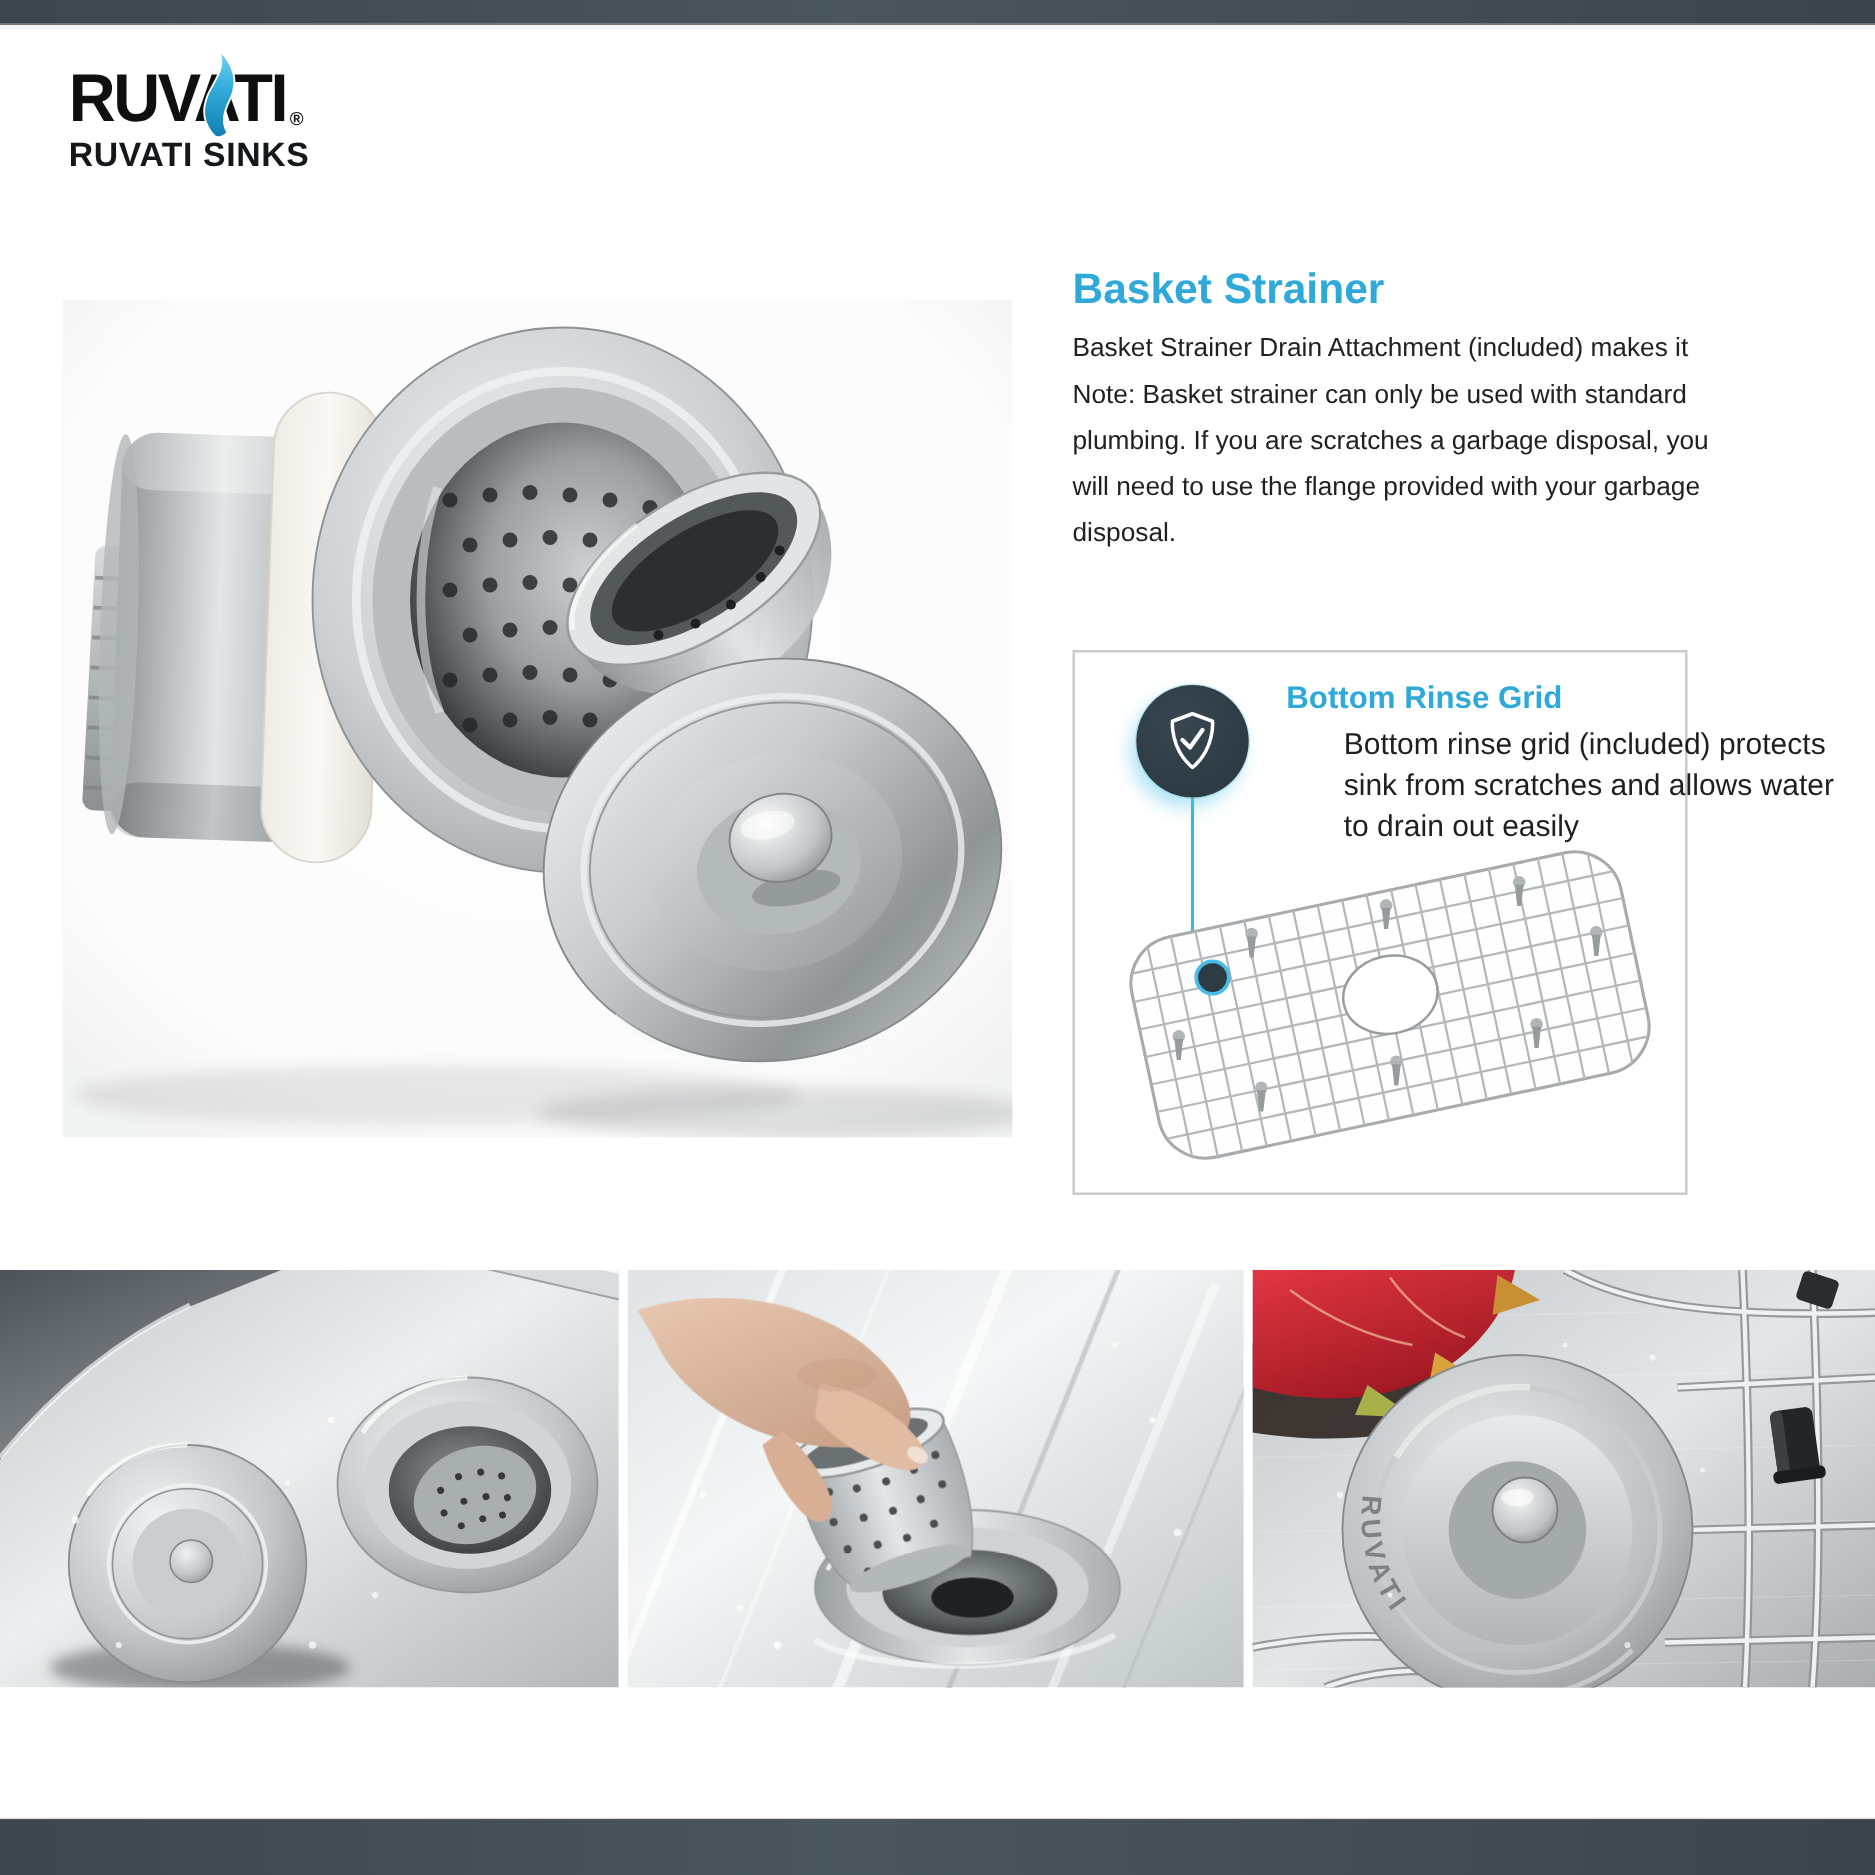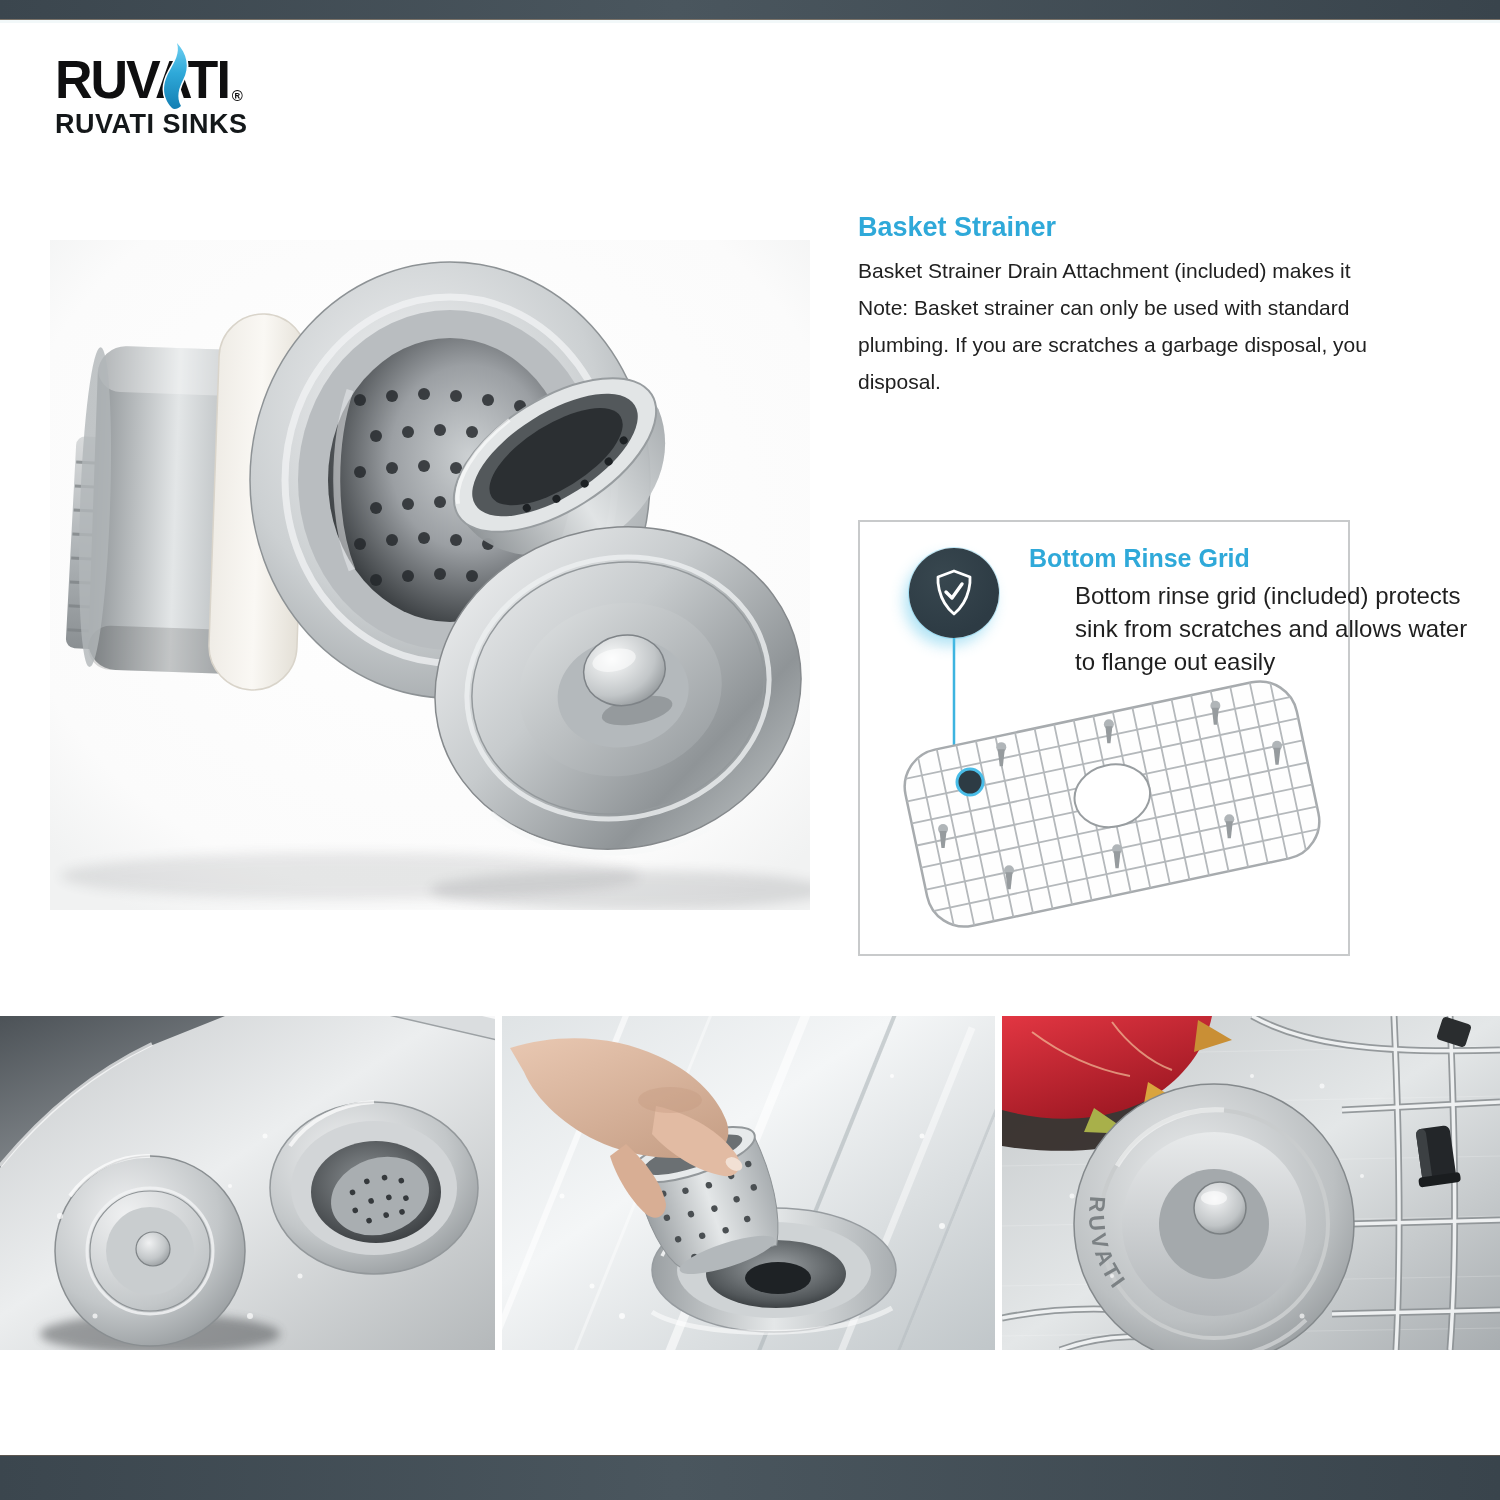--- a/index.html
+++ b/index.html
@@ -22,7 +22,7 @@
   .tagline{font-size:27px;font-weight:700;letter-spacing:.5px;color:#14181a;margin-top:3px;}
   
   .feature-text{position:absolute;left:858px;top:212px;width:610px;}
-  .section-title{font-size:27px;font-weight:700;color:#2fa9d9;margin:0 0 9px 0;}
+  .section-title{font-size:34px;font-weight:700;color:#2fa9d9;margin:0 0 9px 0;}
   .body-line{font-size:21px;line-height:37px;color:#212121;white-space:nowrap;}
   
   .grid-box{position:absolute;left:858px;top:520px;width:492px;height:436px;

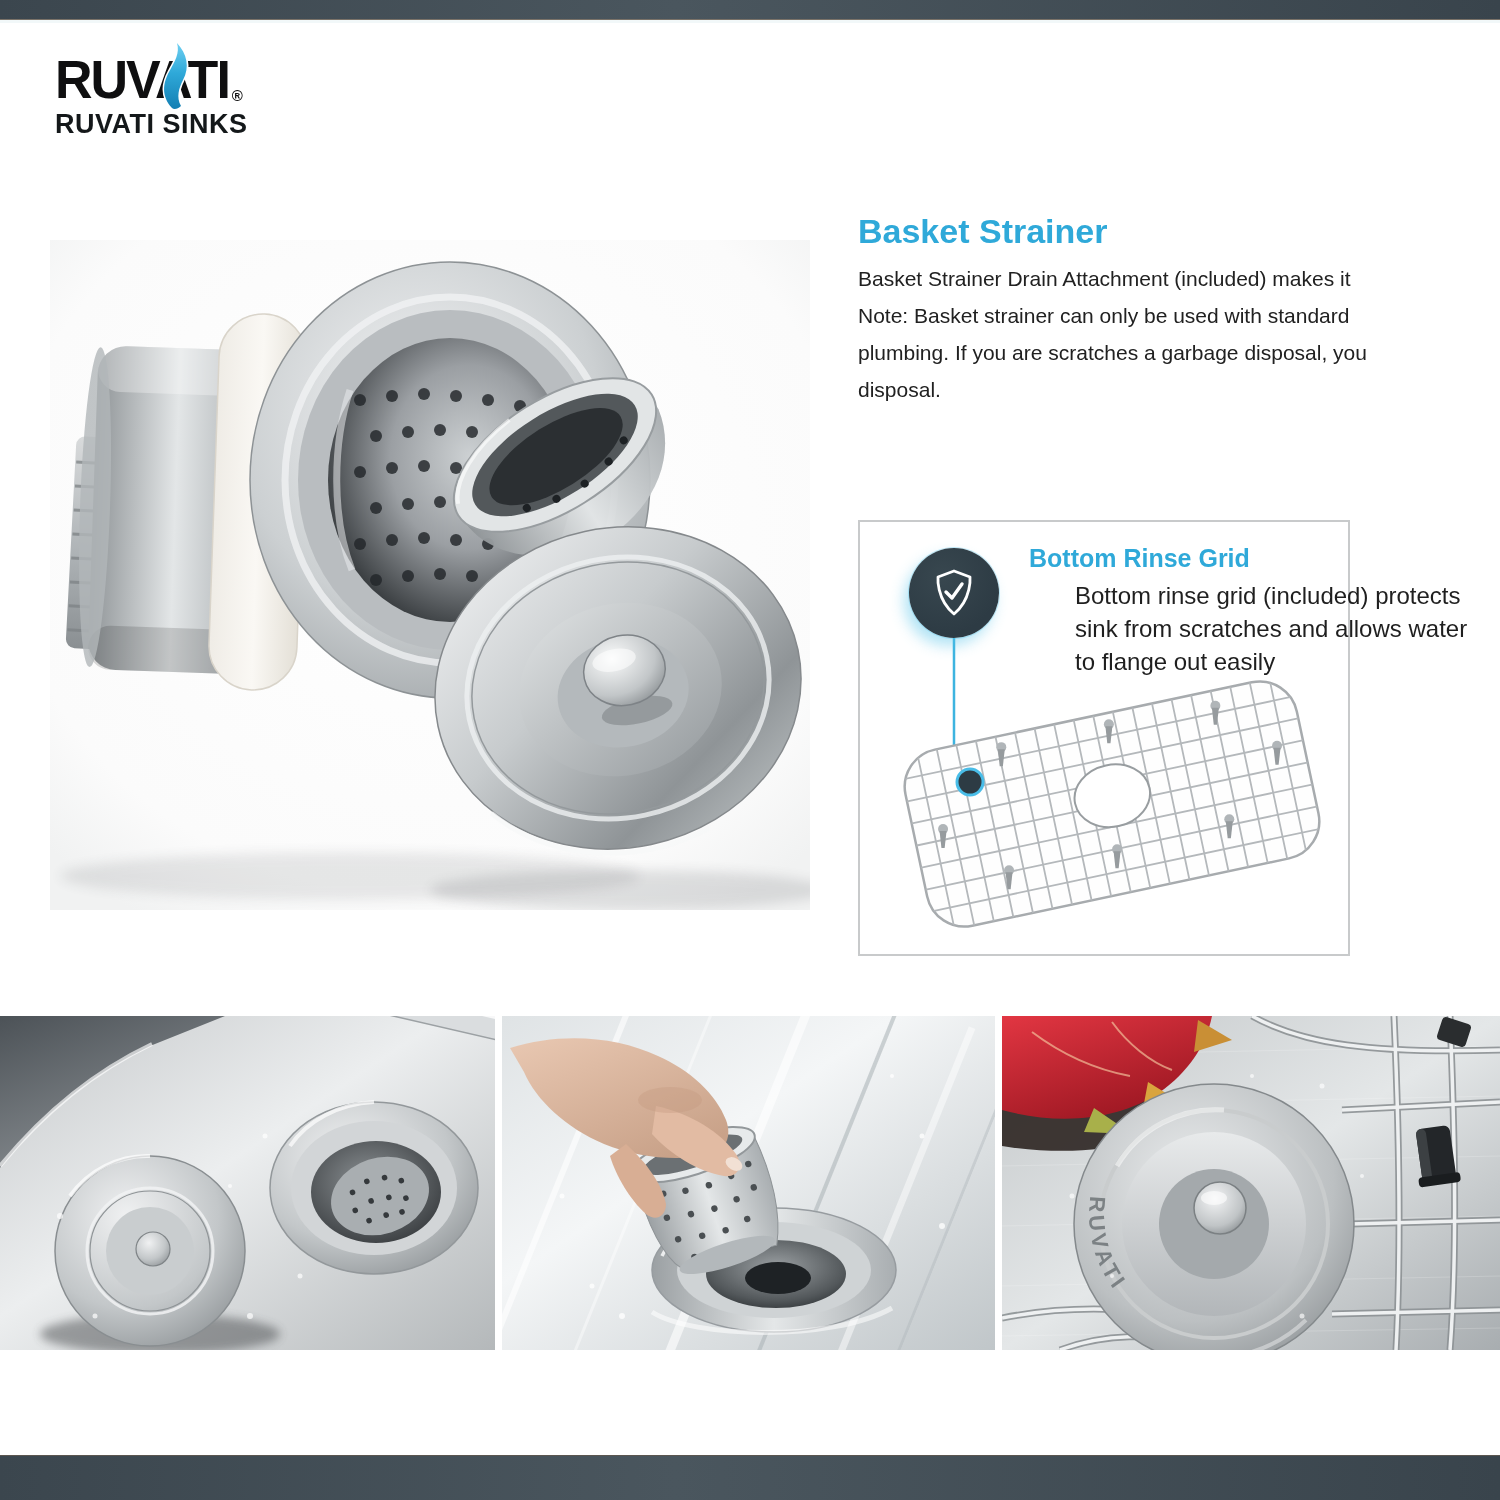--- a/index.html
+++ b/index.html
@@ -228,6 +228,7 @@
     <div class="body-line">Basket Strainer Drain Attachment (included) makes it</div>
     <div class="body-line">Note: Basket strainer can only be used with standard</div>
     <div class="body-line">plumbing. If you are scratches a garbage disposal, you</div>
+    <div class="body-line">will need to use the flange provided with your garbage</div>
     <div class="body-line">disposal.</div>
   </div>
 

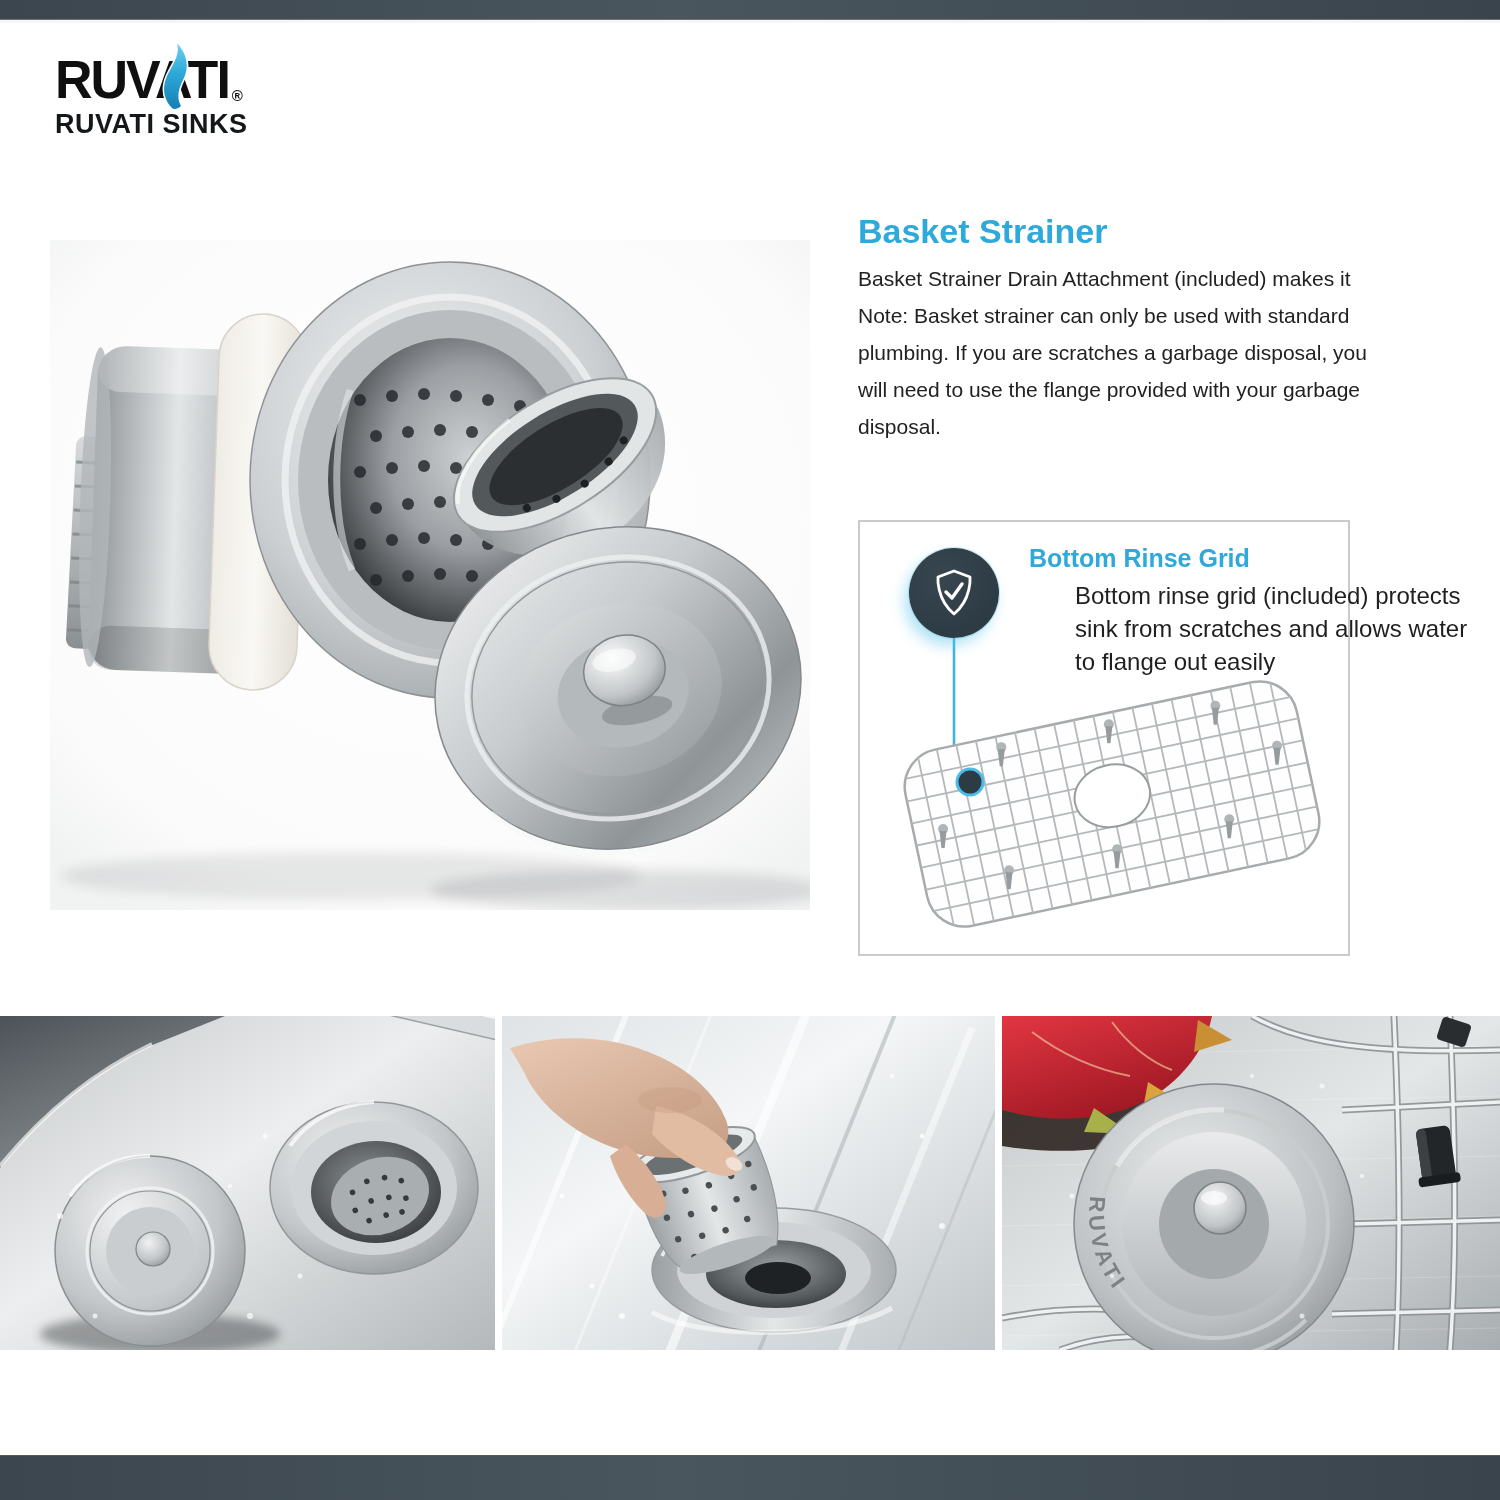--- a/index.html
+++ b/index.html
@@ -297,7 +297,7 @@
     <div class="box-lines">
       <div class="box-line">Bottom rinse grid (included) protects</div>
       <div class="box-line">sink from scratches and allows water</div>
-      <div class="box-line">to flange out easily</div>
+      <div class="box-line">to drain out easily</div>
     </div>
   </div>
 

